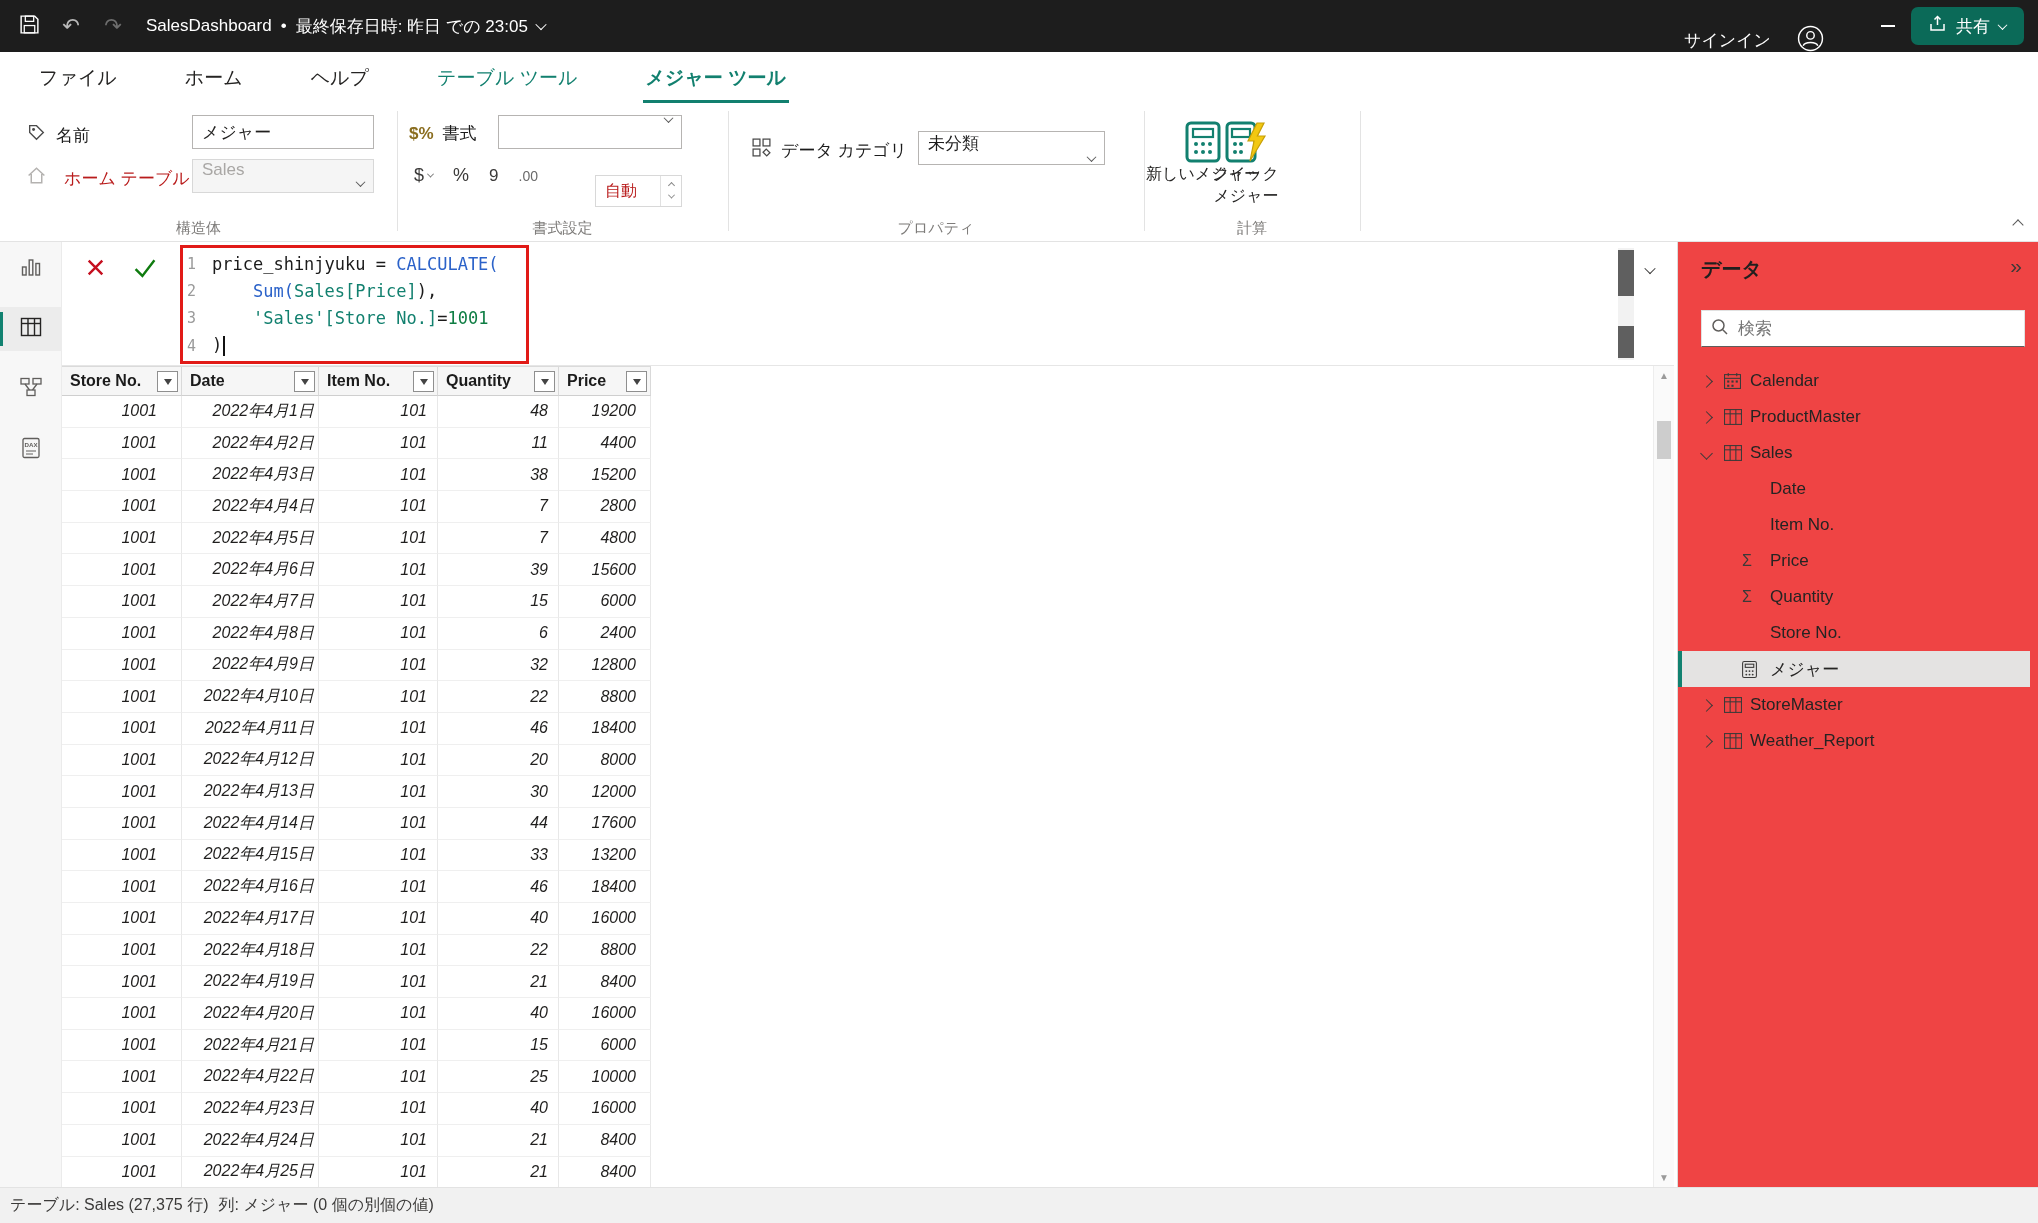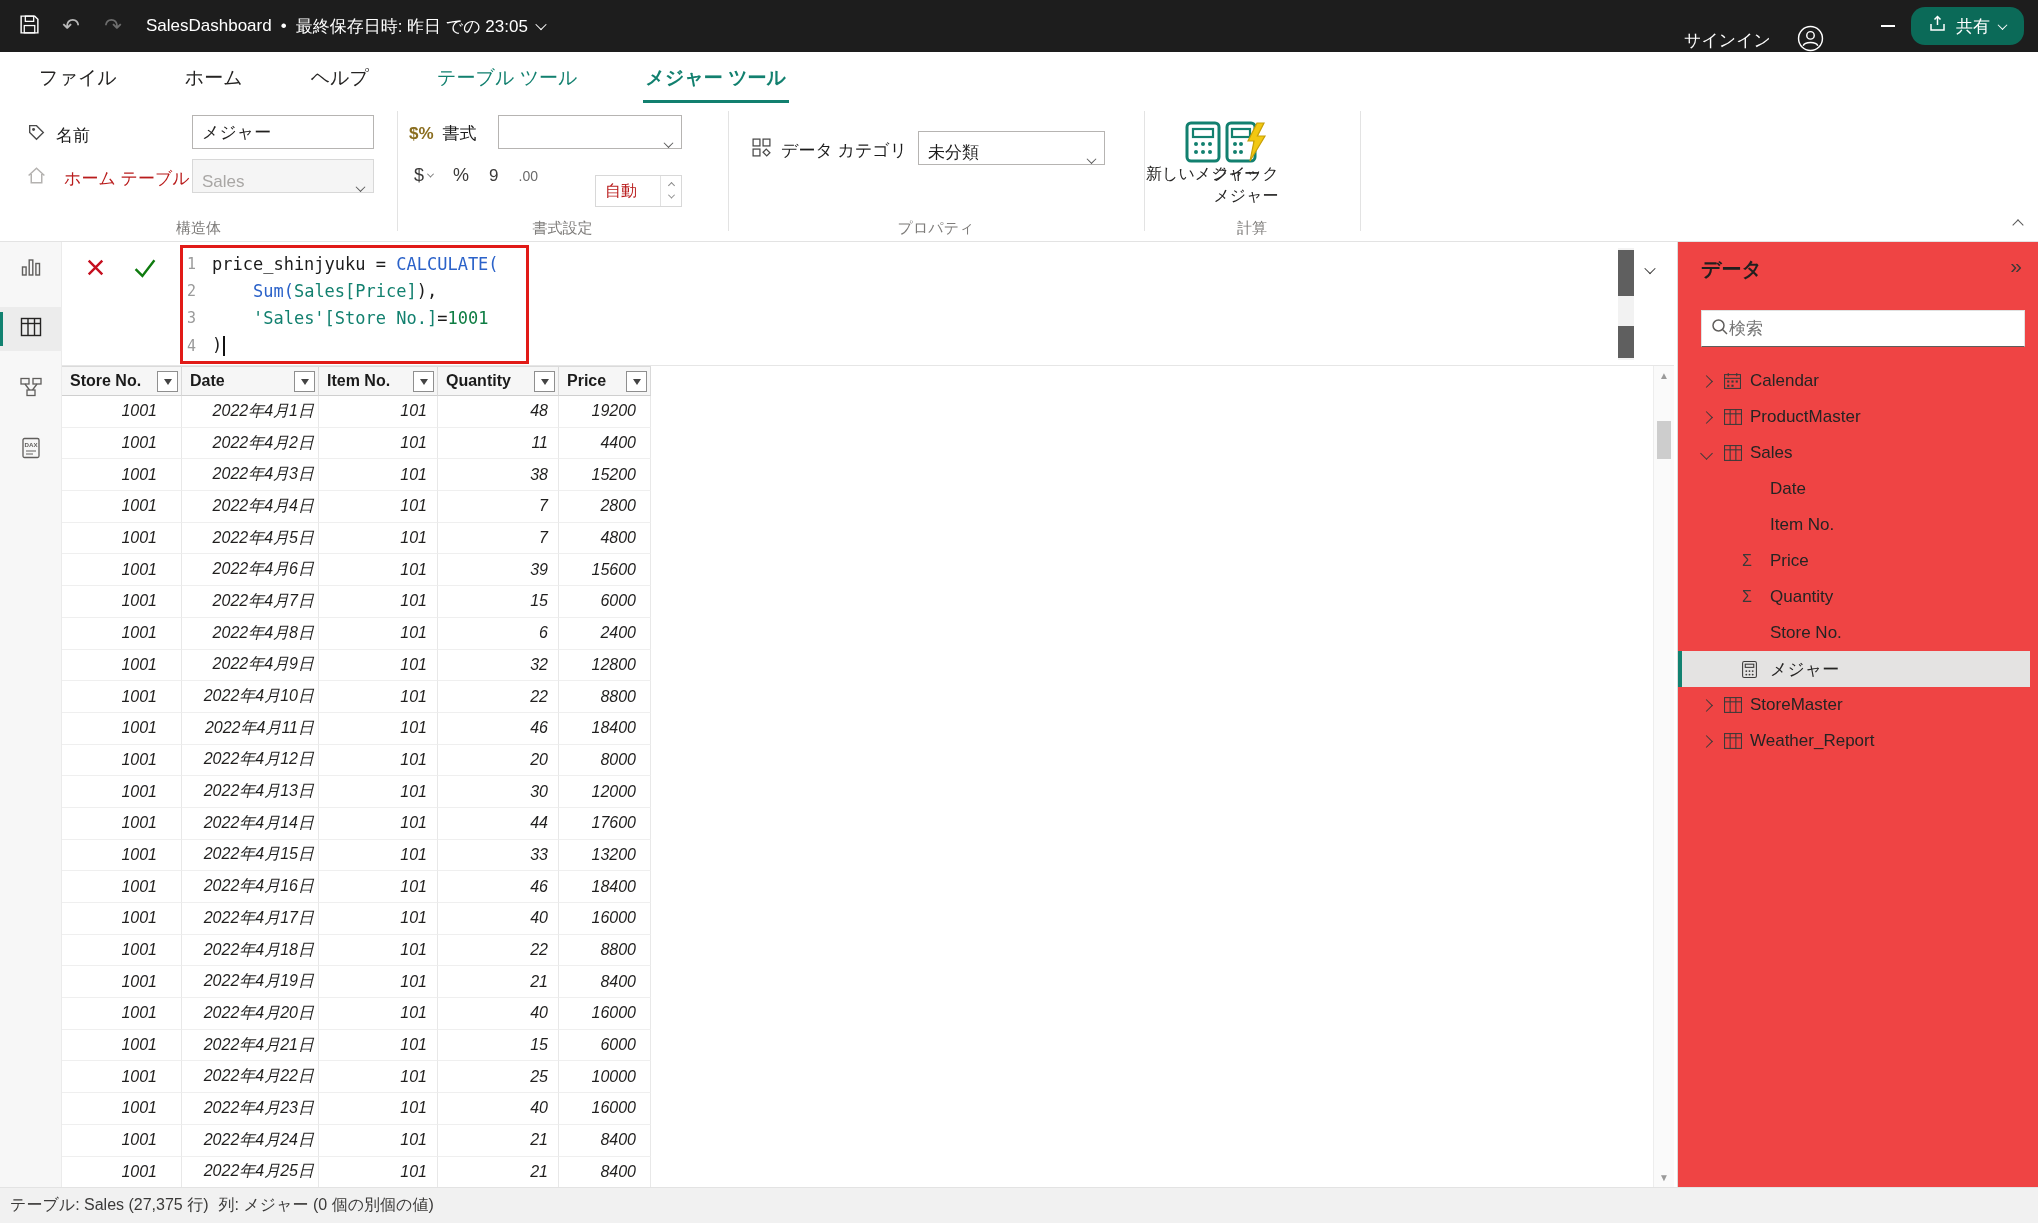--- a/index.html
+++ b/index.html
@@ -36,7 +36,7 @@
   .rtab.active { font-weight:bold; }
   .rtab.active::after { content:""; position:absolute; left:0; right:0; bottom:0; height:3px; background:var(--ctx); }
   #share-btn { position:absolute; right:14px; top:7px; width:113px; height:38px; background:var(--share); color:#fff;
-               border-radius:14px; display:flex; align-items:center; justify-content:center; gap:9px; font-size:17px; }
+               border-radius:7px; display:flex; align-items:center; justify-content:center; gap:9px; font-size:17px; }
   #share-btn .chev { border-color:#fff; width:7px; height:7px; }
 
   

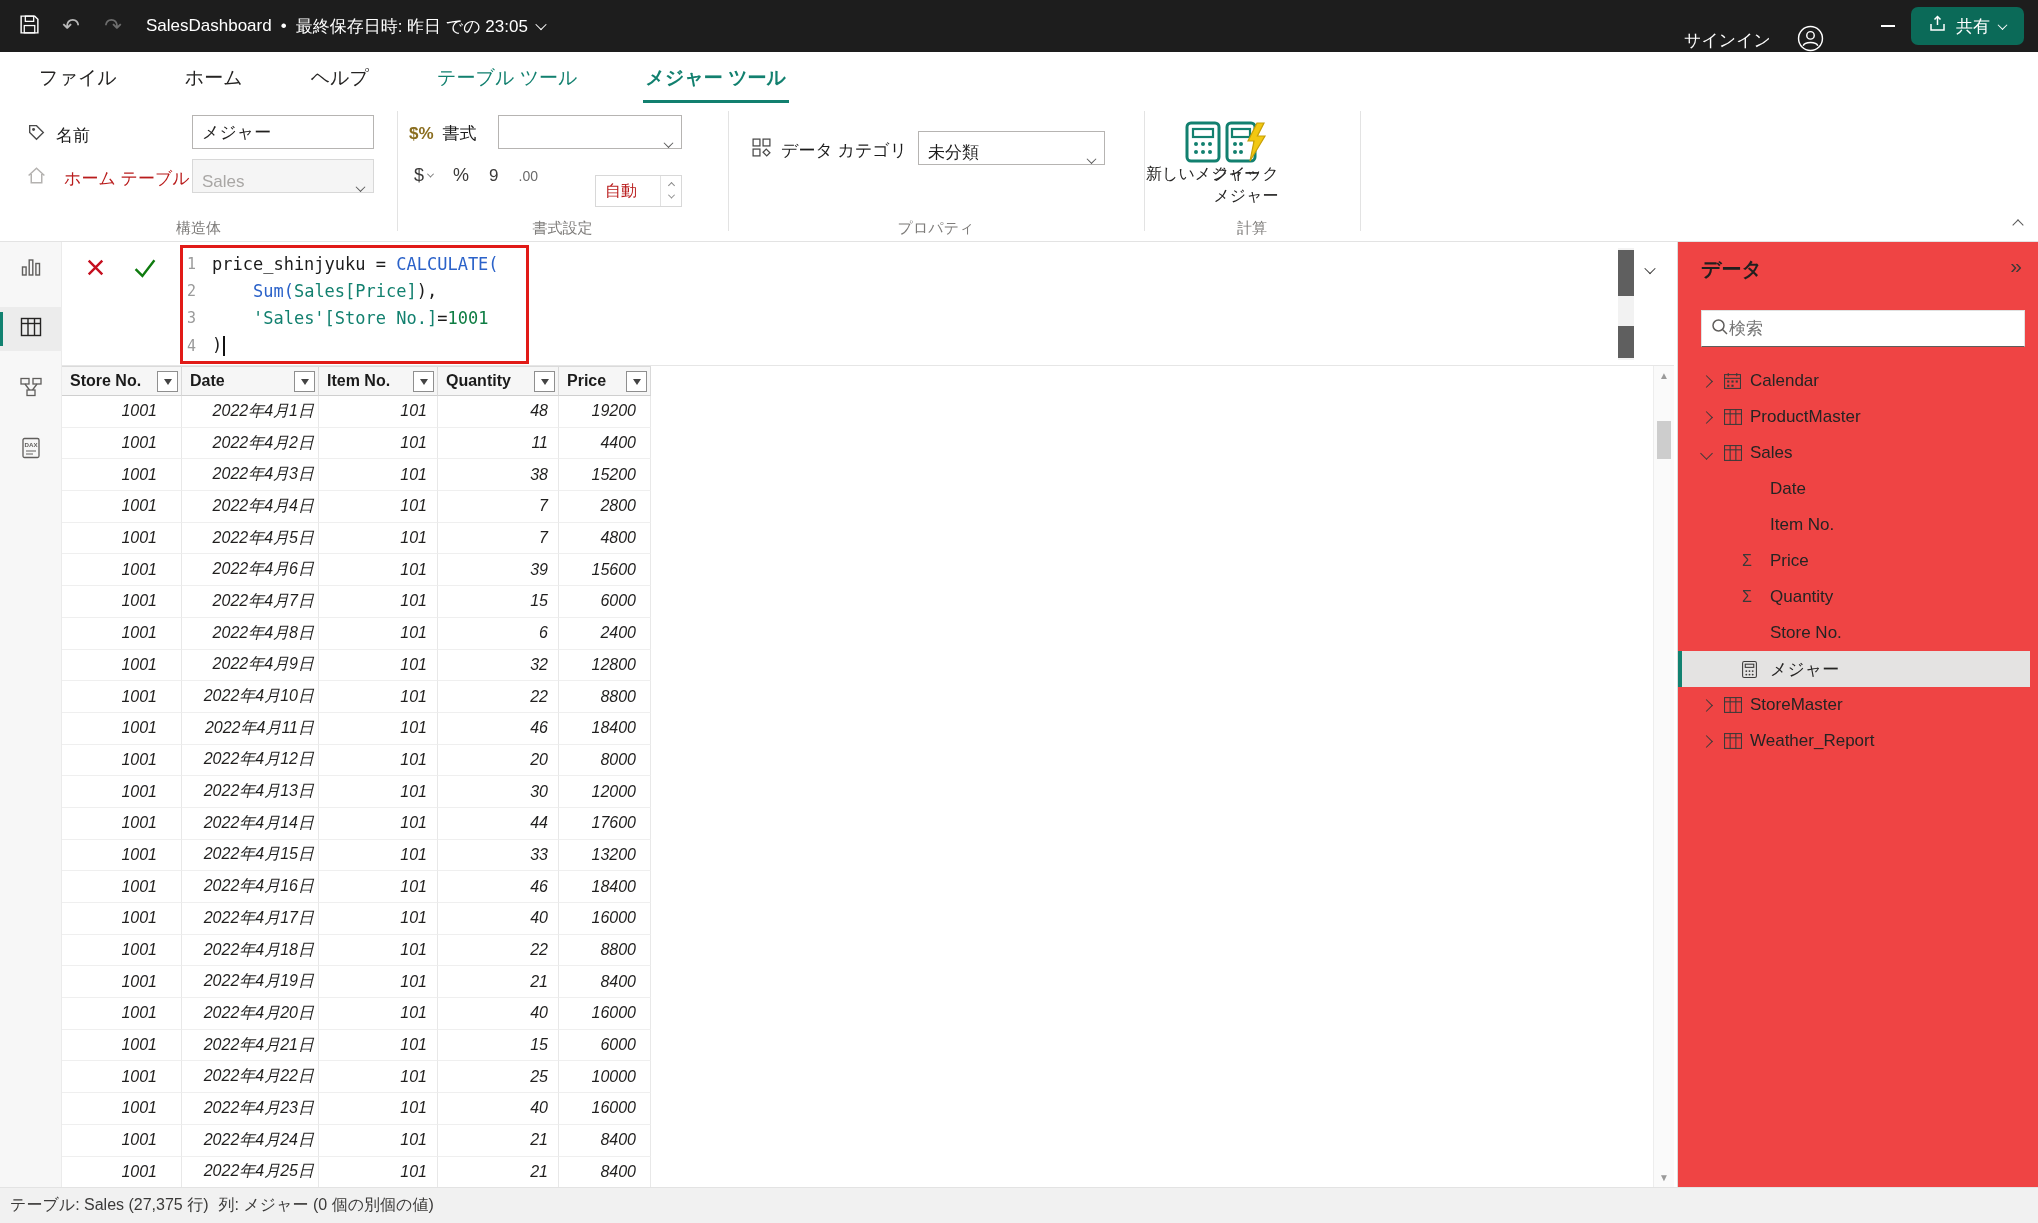--- a/index.html
+++ b/index.html
@@ -46,8 +46,8 @@
   .rb-label-row { position:absolute; display:flex; align-items:center; gap:9px; font-size:17px; }
   .rb-input { position:absolute; border:1px solid #b6b4b2; background:#fff; font-size:17px; padding:0 9px;
               font-family:"Liberation Sans","DejaVu Sans",sans-serif; color:#201f1e; }
-  .rb-select { position:absolute; border:1px solid #b6b4b2; background:#fff; display:flex; align-items:flex-end;
-               padding:0 9px; font-size:17px; }
+  .rb-select { position:absolute; border:1px solid #b6b4b2; background:#fff; display:flex; align-items:flex-start;
+               padding:0 9px; font-size:17px;flex-direction:column; }
   .rb-select .chev { margin-left:auto; color:#5a5a5a; width:7px; height:7px; }
   .rb-select.disabled { background:#f5f5f5; border-color:#d8d8d8; color:#a9a7a5; }
   .dis-text { color:#b91c1c;gap:17px; }

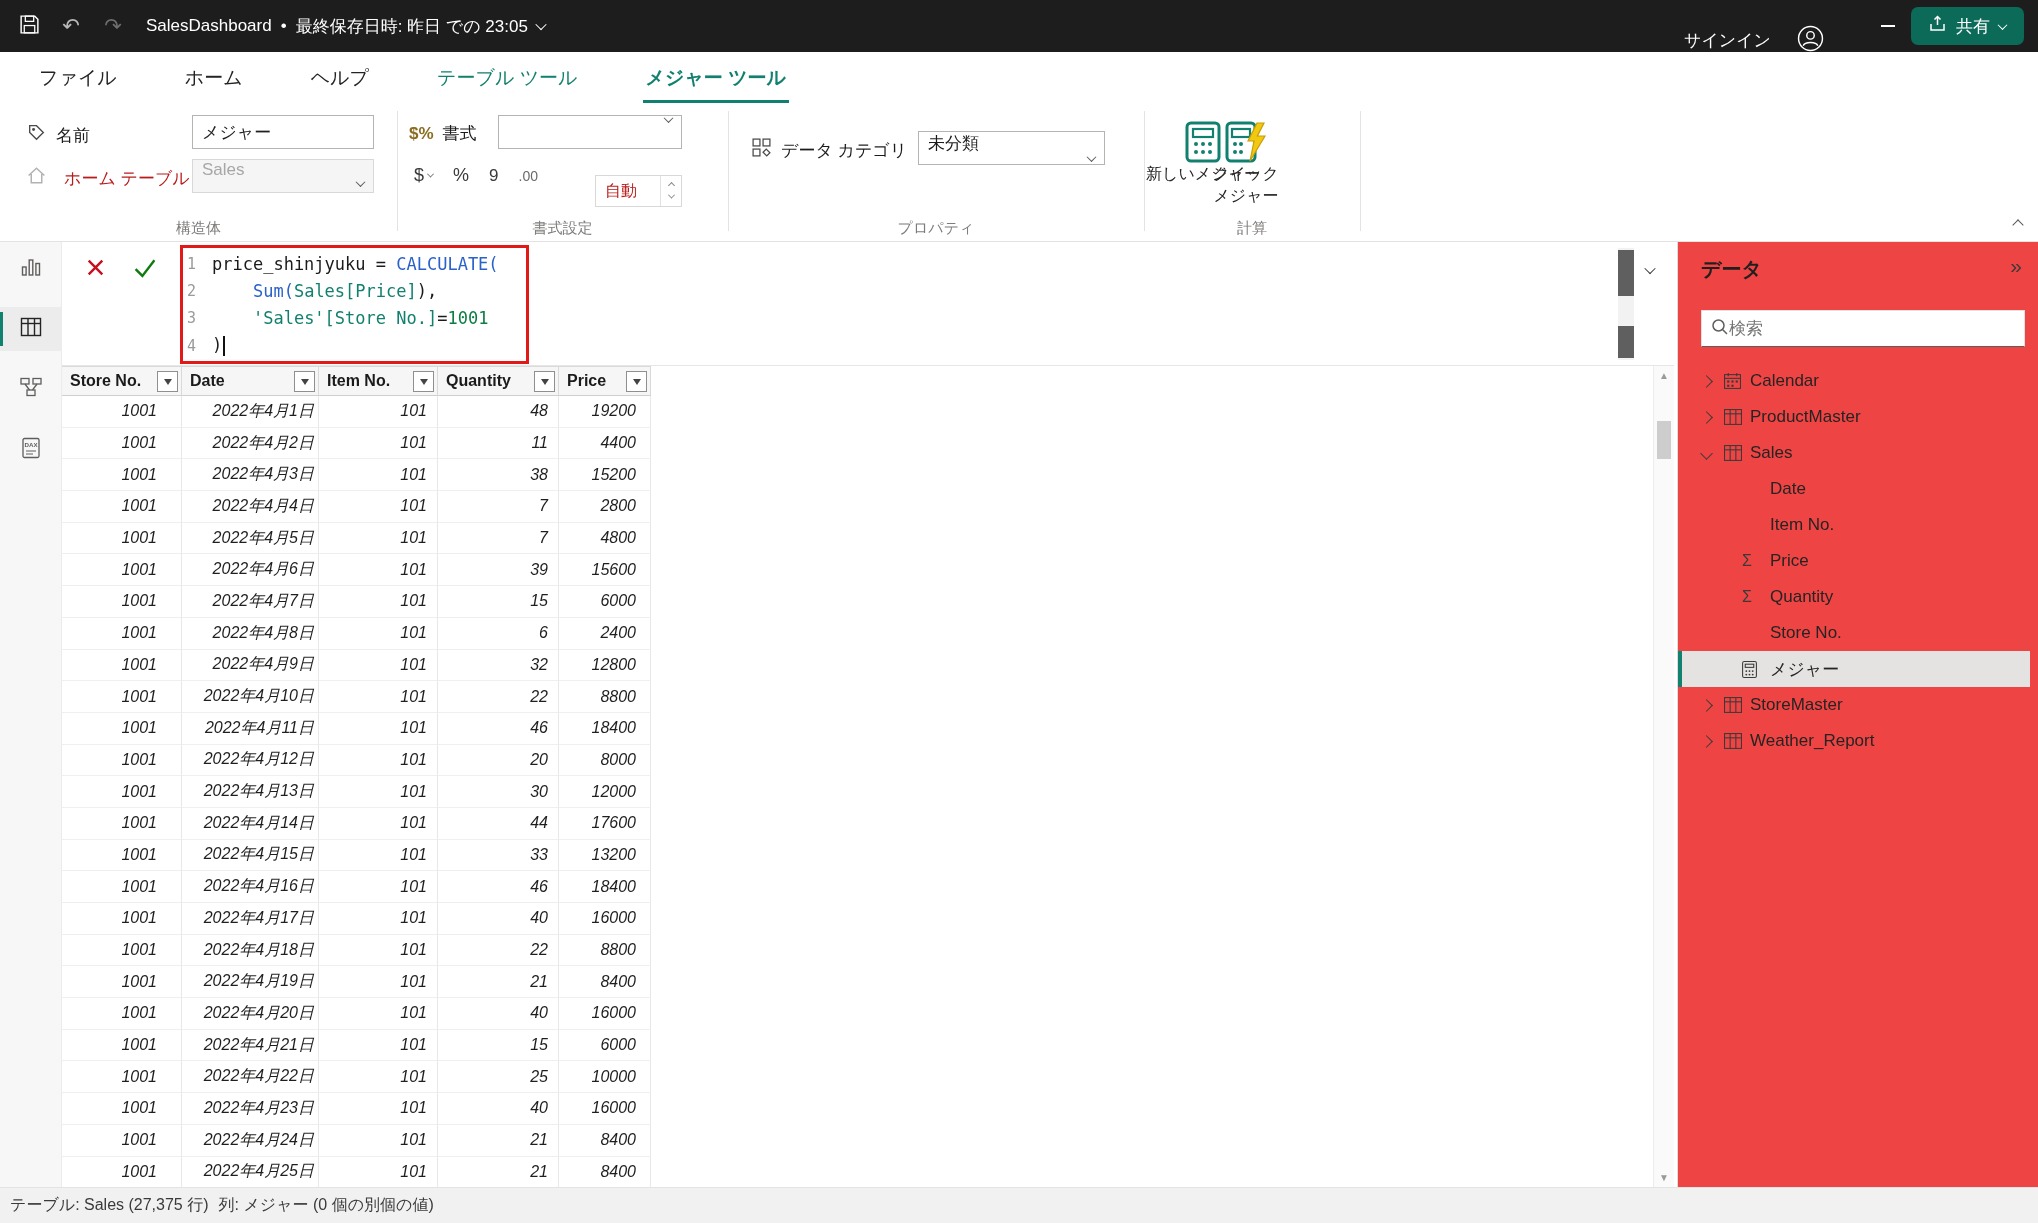--- a/index.html
+++ b/index.html
@@ -111,7 +111,7 @@
   #dp-title { position:absolute; left:23px; top:14px; font-size:20px; font-weight:600; color:#201f1e; }
   #dp-collapse { position:absolute; right:16px; top:12px; font-size:21px; color:#3b3a39; }
   #dp-search { position:absolute; left:23px; top:68px; width:324px; height:37px; background:#fff;
-               border:1px solid #e1e1e1; border-bottom:1px solid #5f5d5b; display:flex; align-items:center; padding:0 9px; }
+               border:1px solid #e1e1e1; border-bottom:1px solid #5f5d5b; display:flex; align-items:center; gap:9px; padding:0 9px; }
   #dp-search input { border:none; outline:none; background:transparent; font-size:17px; width:100%;
                      font-family:"Liberation Sans","DejaVu Sans",sans-serif; color:#201f1e; }
   #field-list { position:absolute; left:0; right:0; top:121px; }

